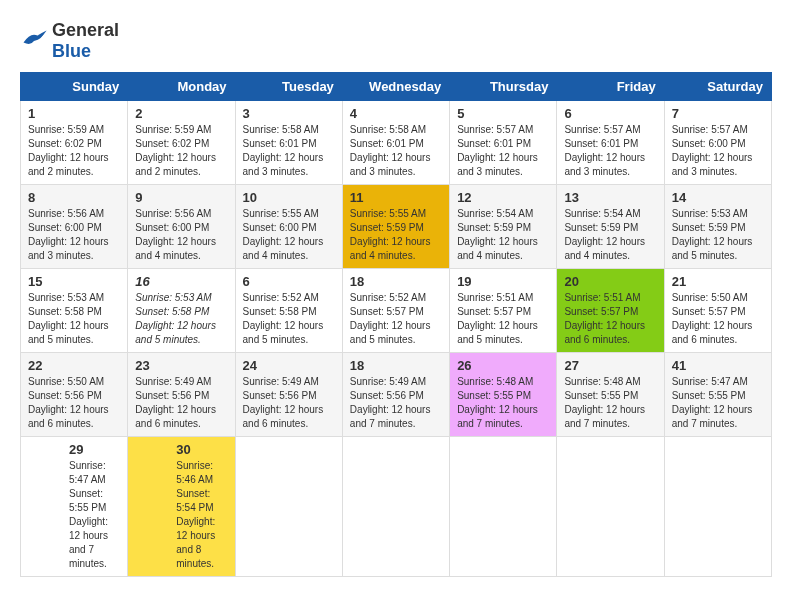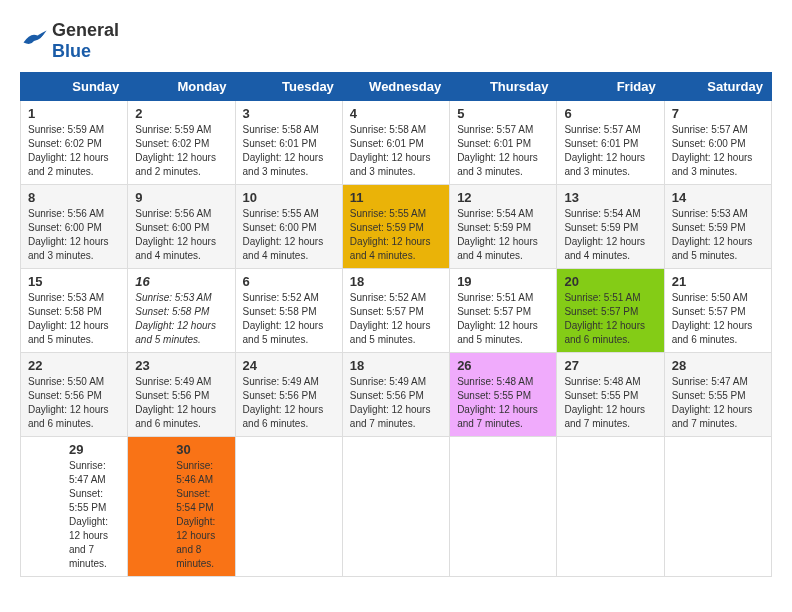--- a/index.html
+++ b/index.html
@@ -330,7 +330,7 @@
         </div>
       </td>
         <td style="background: rgb(245, 245, 245);">
-        <span class="day-number">28</span>
+        <span class="day-number">41</span>
         <div class="cell-content">
           Sunrise: 5:47 AM<br>
           Sunset: 5:55 PM<br>

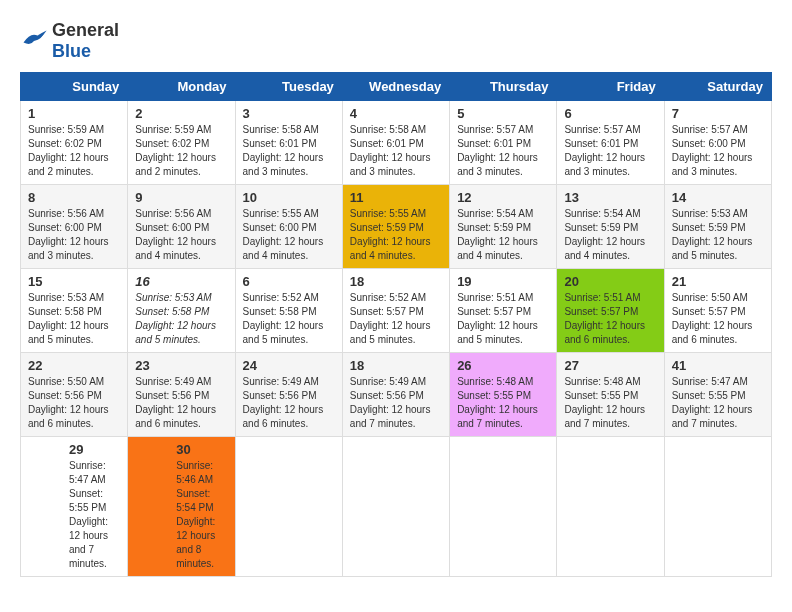--- a/index.html
+++ b/index.html
@@ -347,7 +347,7 @@
           Daylight: 12 hours and 7 minutes.
         </div>
       </td>
-        <td style="background: #f97316;">
+        <td style="background: #fde047;">
         <span class="day-number">30</span>
         <div class="cell-content">
           Sunrise: 5:46 AM<br>

